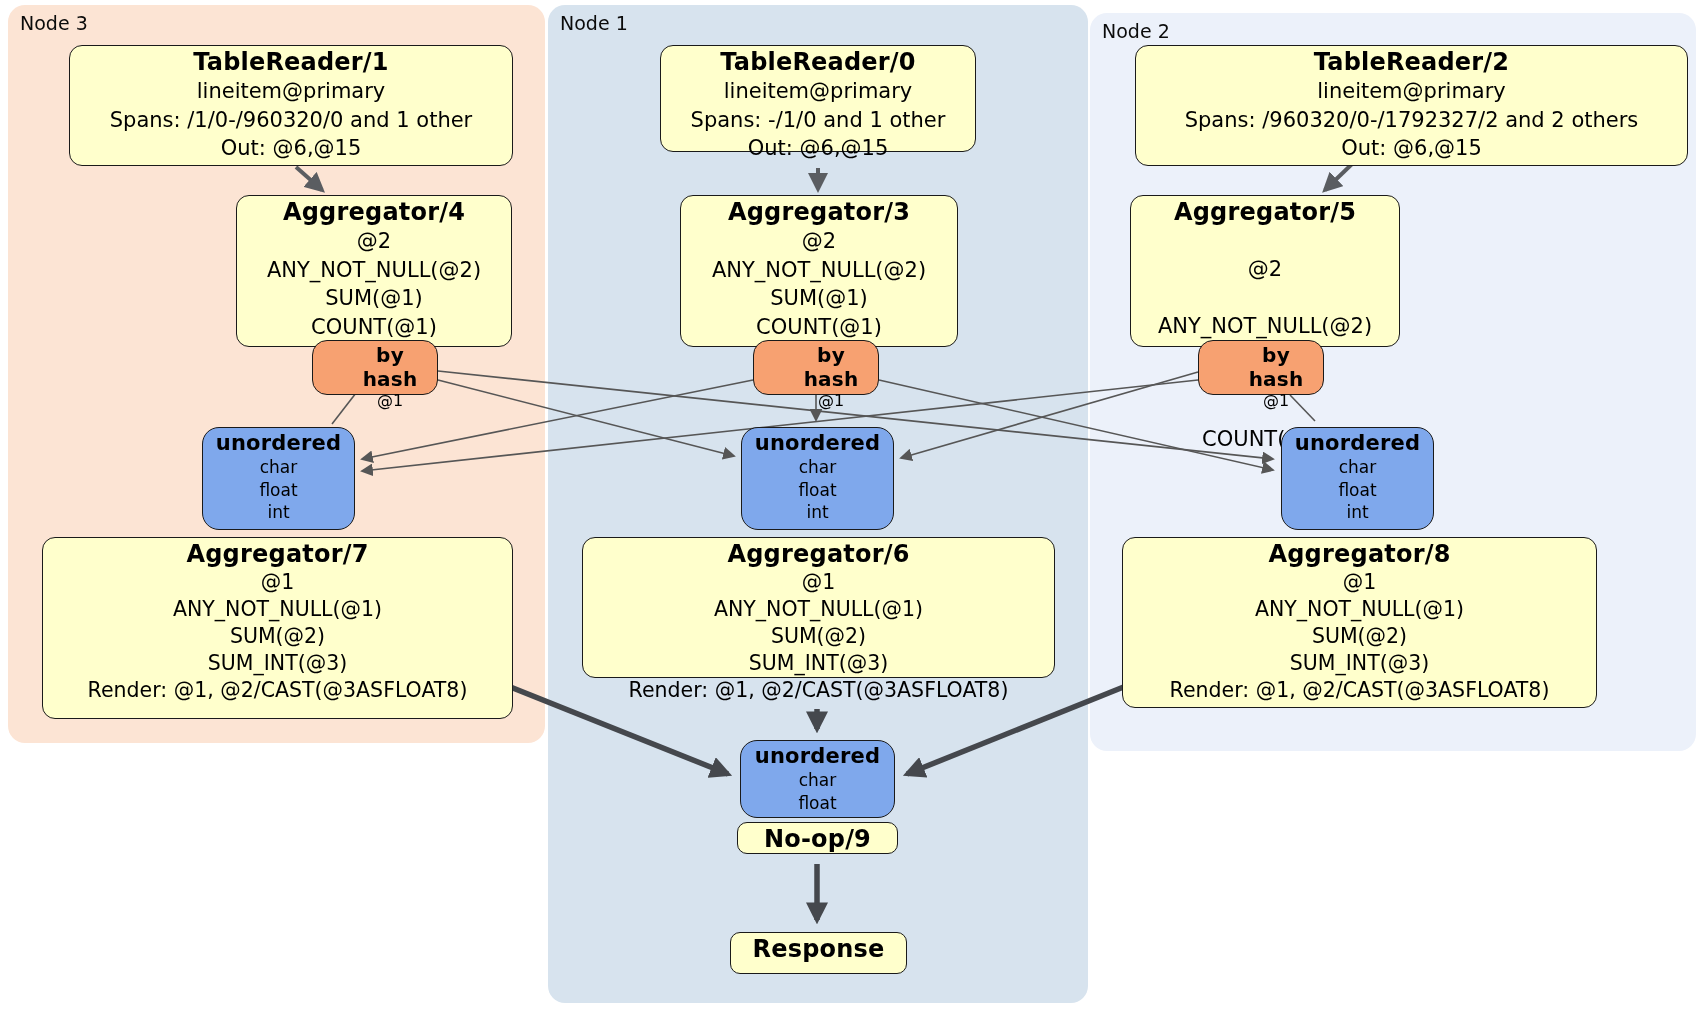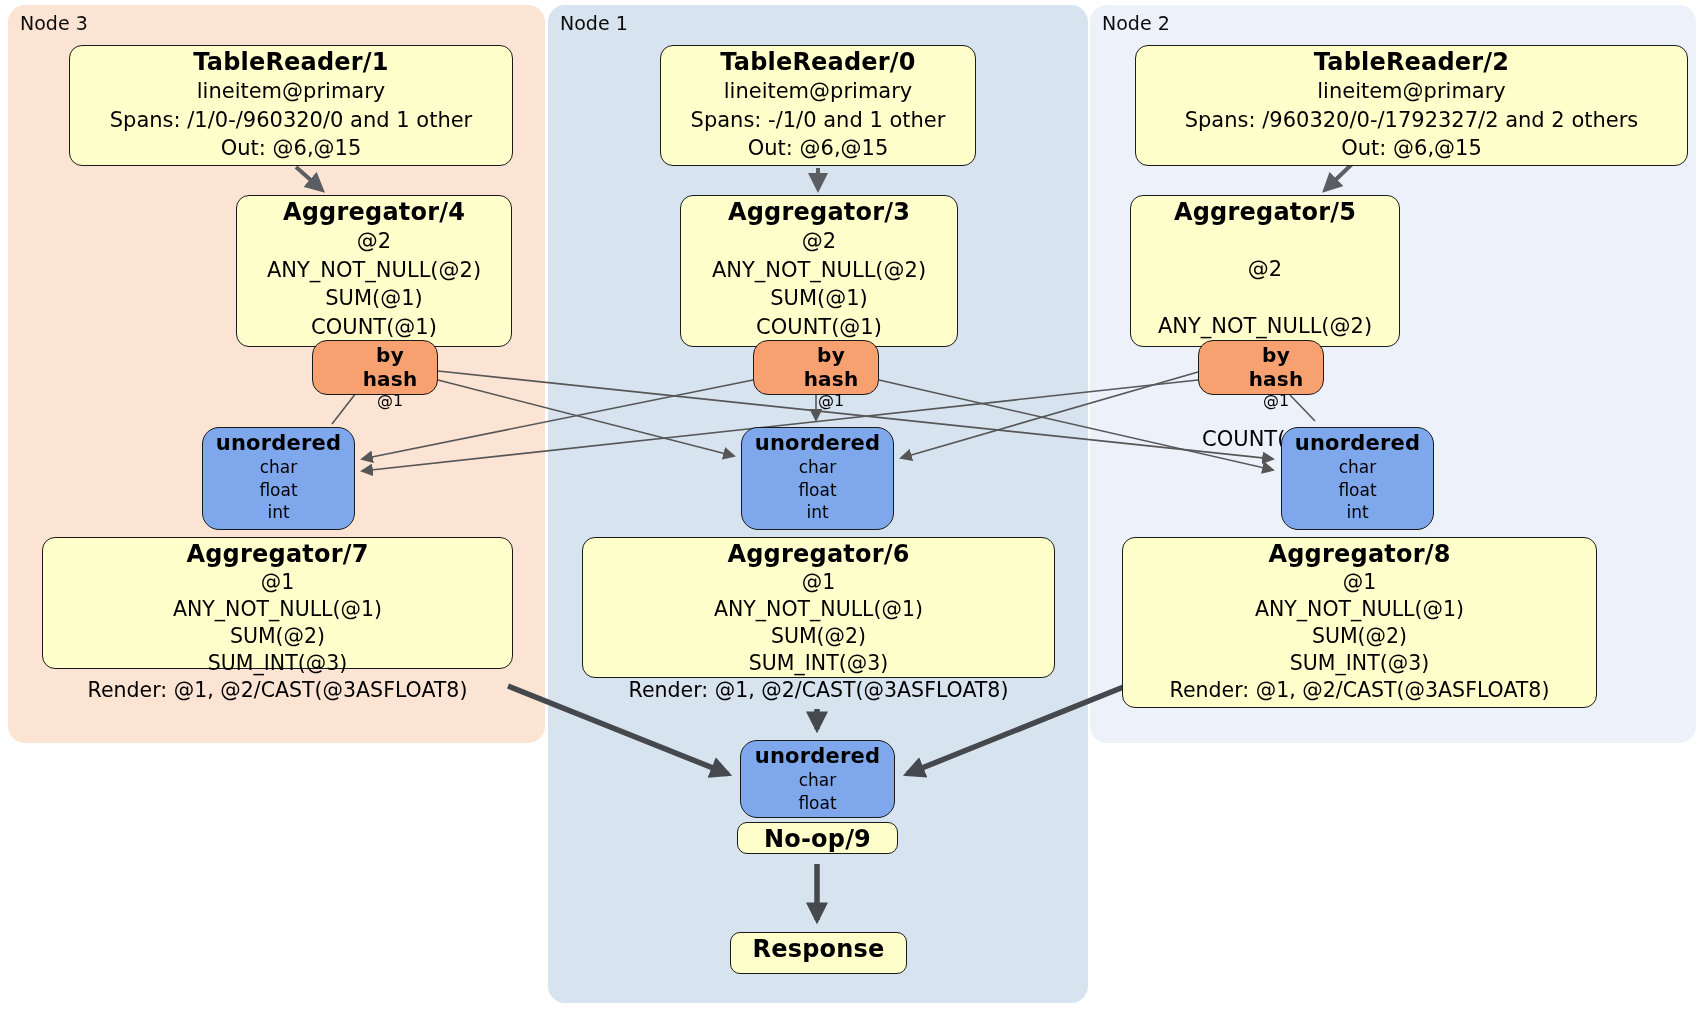--- a/index.html
+++ b/index.html
@@ -8,7 +8,7 @@
   .region{position:absolute;border-radius:17px;}
   #region-node3{left:8px;top:5px;width:537px;height:738px;background:var(--node3-bg,#fce4d4);}
   #region-node1{left:548px;top:5px;width:540px;height:998px;background:var(--node1-bg,#d7e3ee);}
-  #region-node2{left:1090px;top:5px;width:606px;height:738px;background:var(--node2-bg,#ecf1fa);}
+  #region-node2{left:1090px;top:13px;width:606px;height:738px;background:var(--node2-bg,#ecf1fa);}
   .region-label{position:absolute;left:12px;top:7px;font-size:19px;color:#0b0b0b;}
   svg.edges{position:absolute;left:0;top:0;z-index:2;}
   .box{position:absolute;z-index:3;box-sizing:border-box;

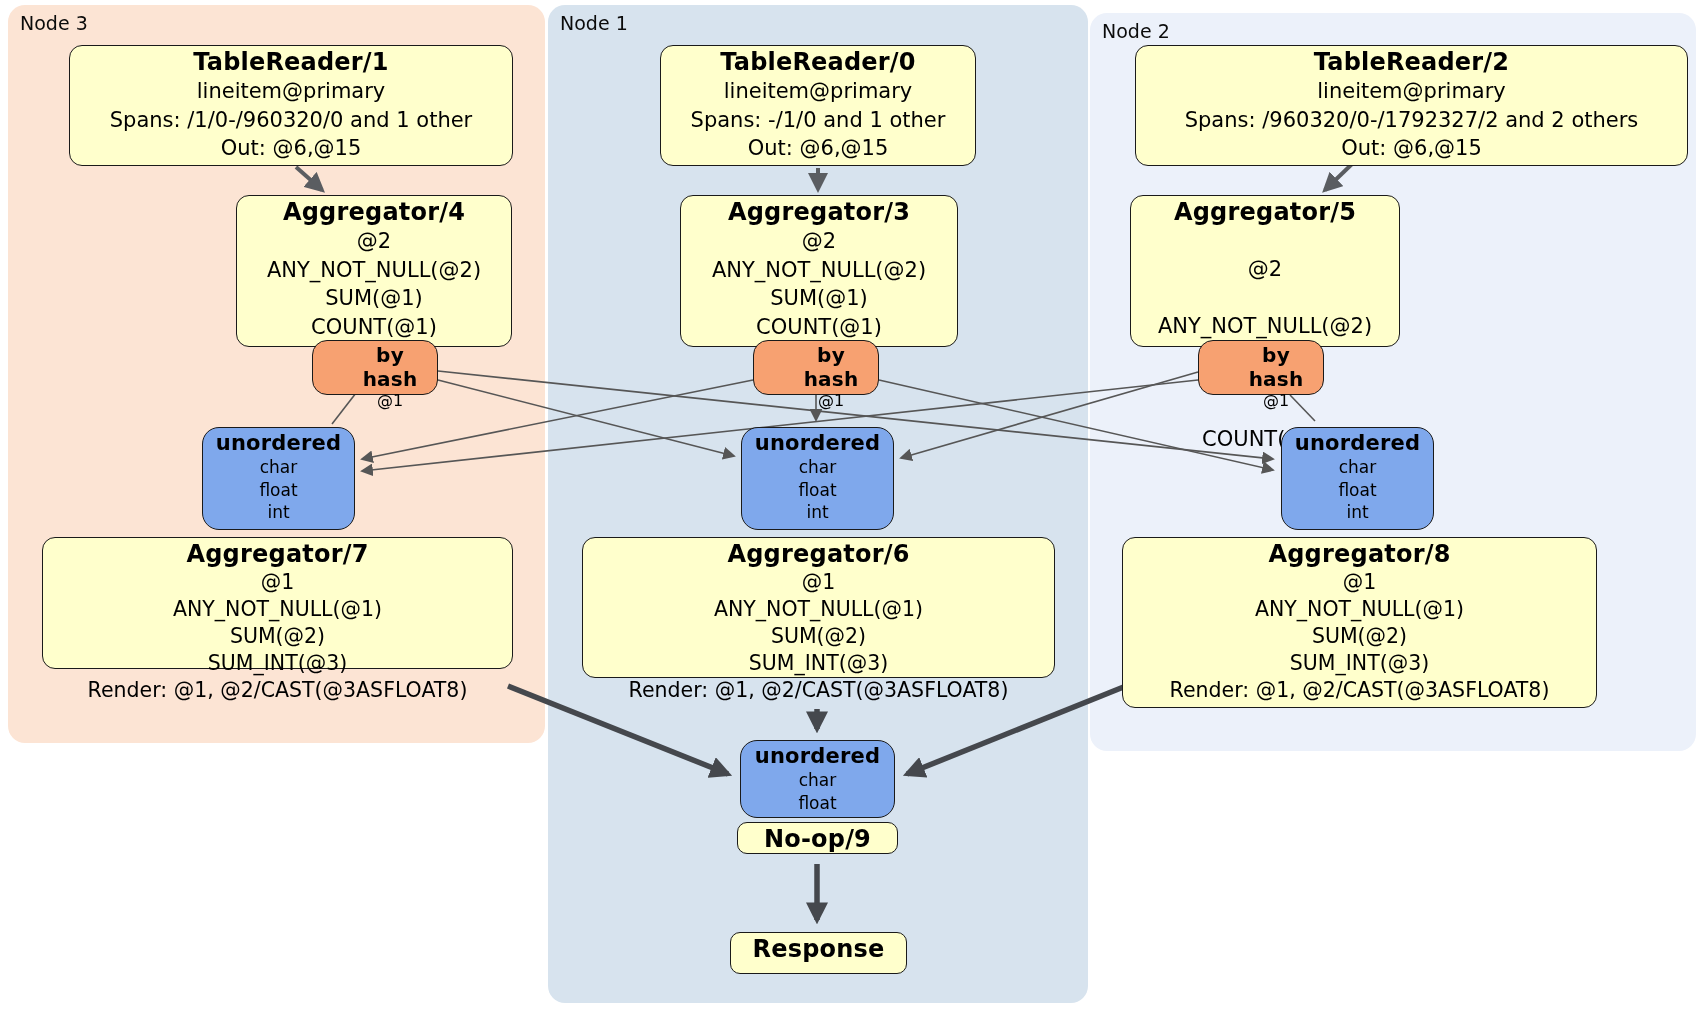--- a/index.html
+++ b/index.html
@@ -25,7 +25,7 @@
   .small{border-radius:10px;}
   .small .t{font-size:24px;}
   #tr1{left:69px;top:45px;width:444px;height:121px;}
-  #tr0{left:660px;top:45px;width:316px;height:121px;}
+  #tr0{left:660px;top:45px;width:316px;height:107px;}
   #tr2{left:1135px;top:45px;width:553px;height:121px;}
   #agg4{left:236px;top:195px;width:276px;height:152px;}
   #agg3{left:680px;top:195px;width:278px;height:152px;}

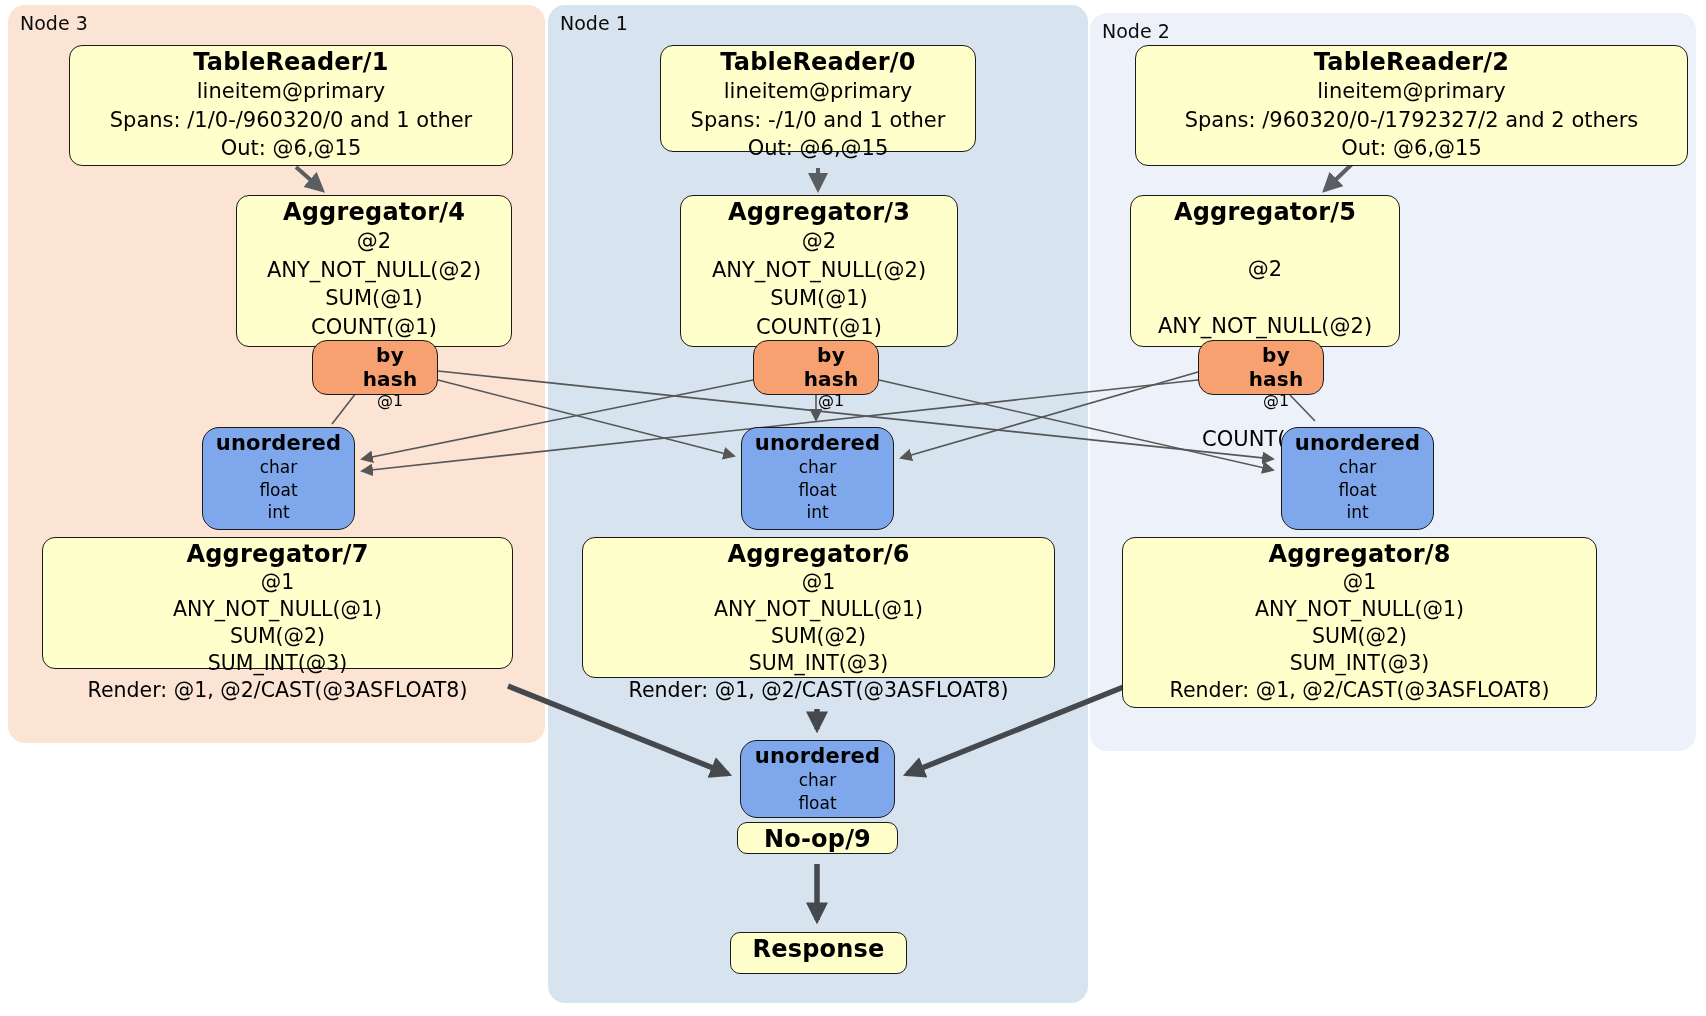--- a/index.html
+++ b/index.html
@@ -36,7 +36,7 @@
   #sync3{left:202px;top:427px;width:153px;height:103px;}
   #sync1{left:741px;top:427px;width:153px;height:103px;}
   #sync2{left:1281px;top:427px;width:153px;height:103px;}
-  #agg7{left:42px;top:537px;width:471px;height:132px;font-size:20.5px;line-height:27px;}
+  #agg7{left:42px;top:537px;width:471px;height:182px;font-size:20.5px;line-height:27px;}
   #agg6{left:582px;top:537px;width:473px;height:141px;font-size:20.5px;line-height:27px;}
   #agg8{left:1122px;top:537px;width:475px;height:171px;font-size:20.5px;line-height:27px;}
   #syncF{left:740px;top:740px;width:155px;height:78px;}

